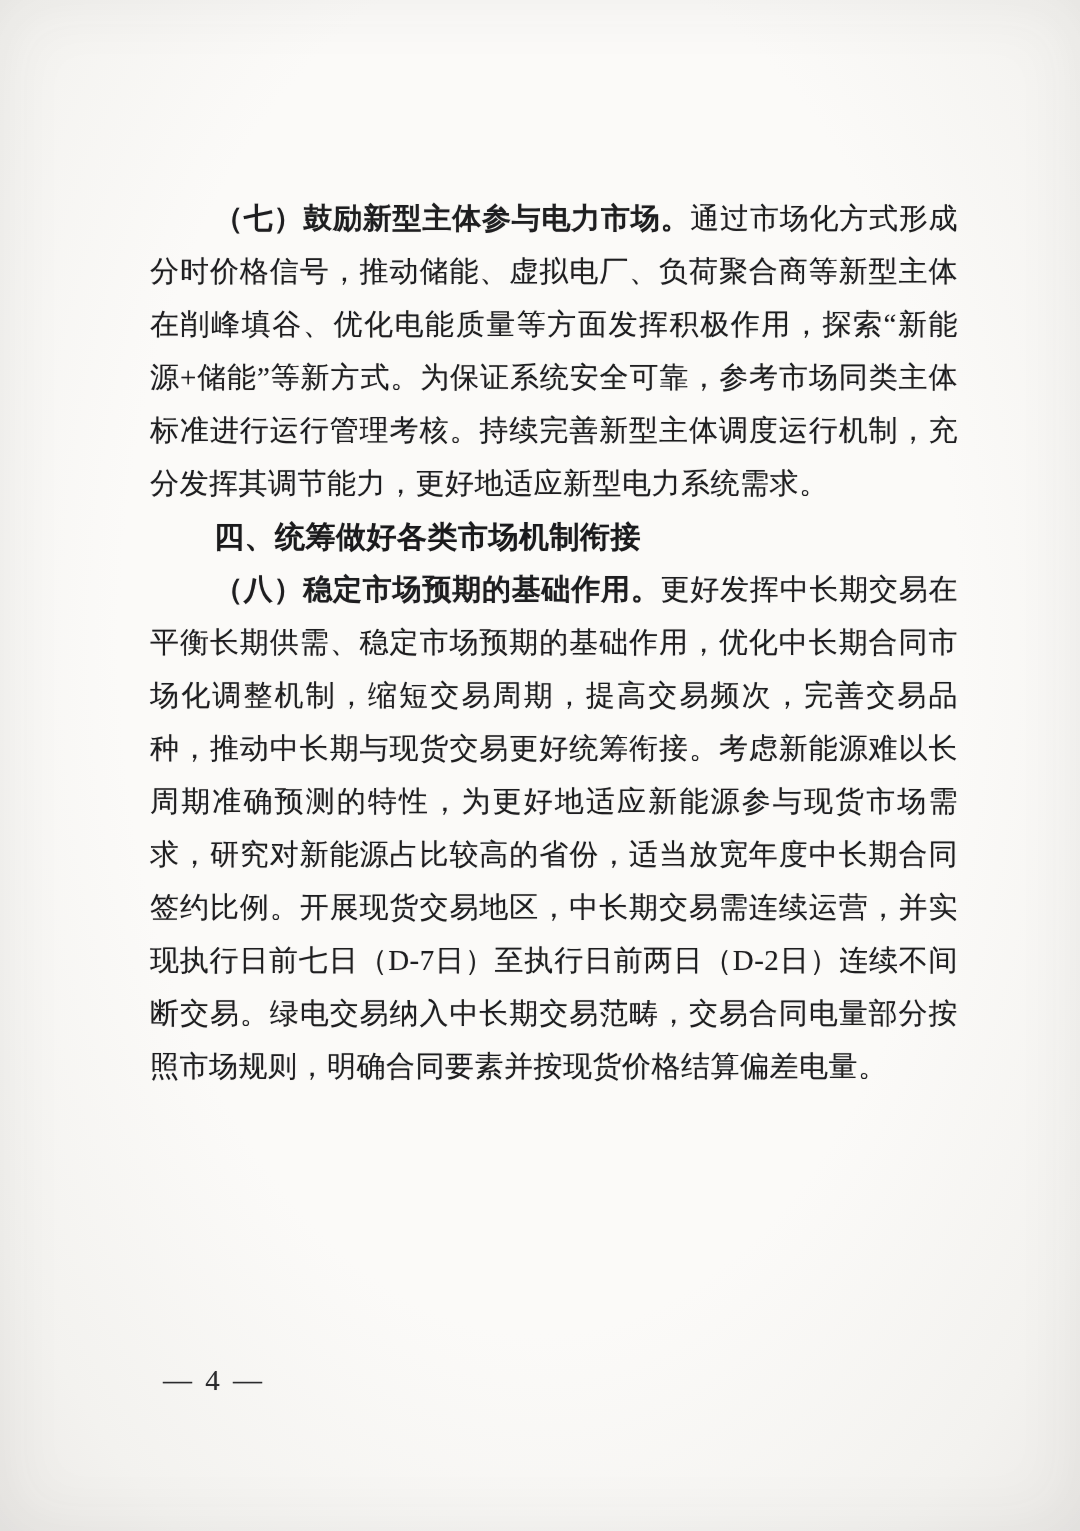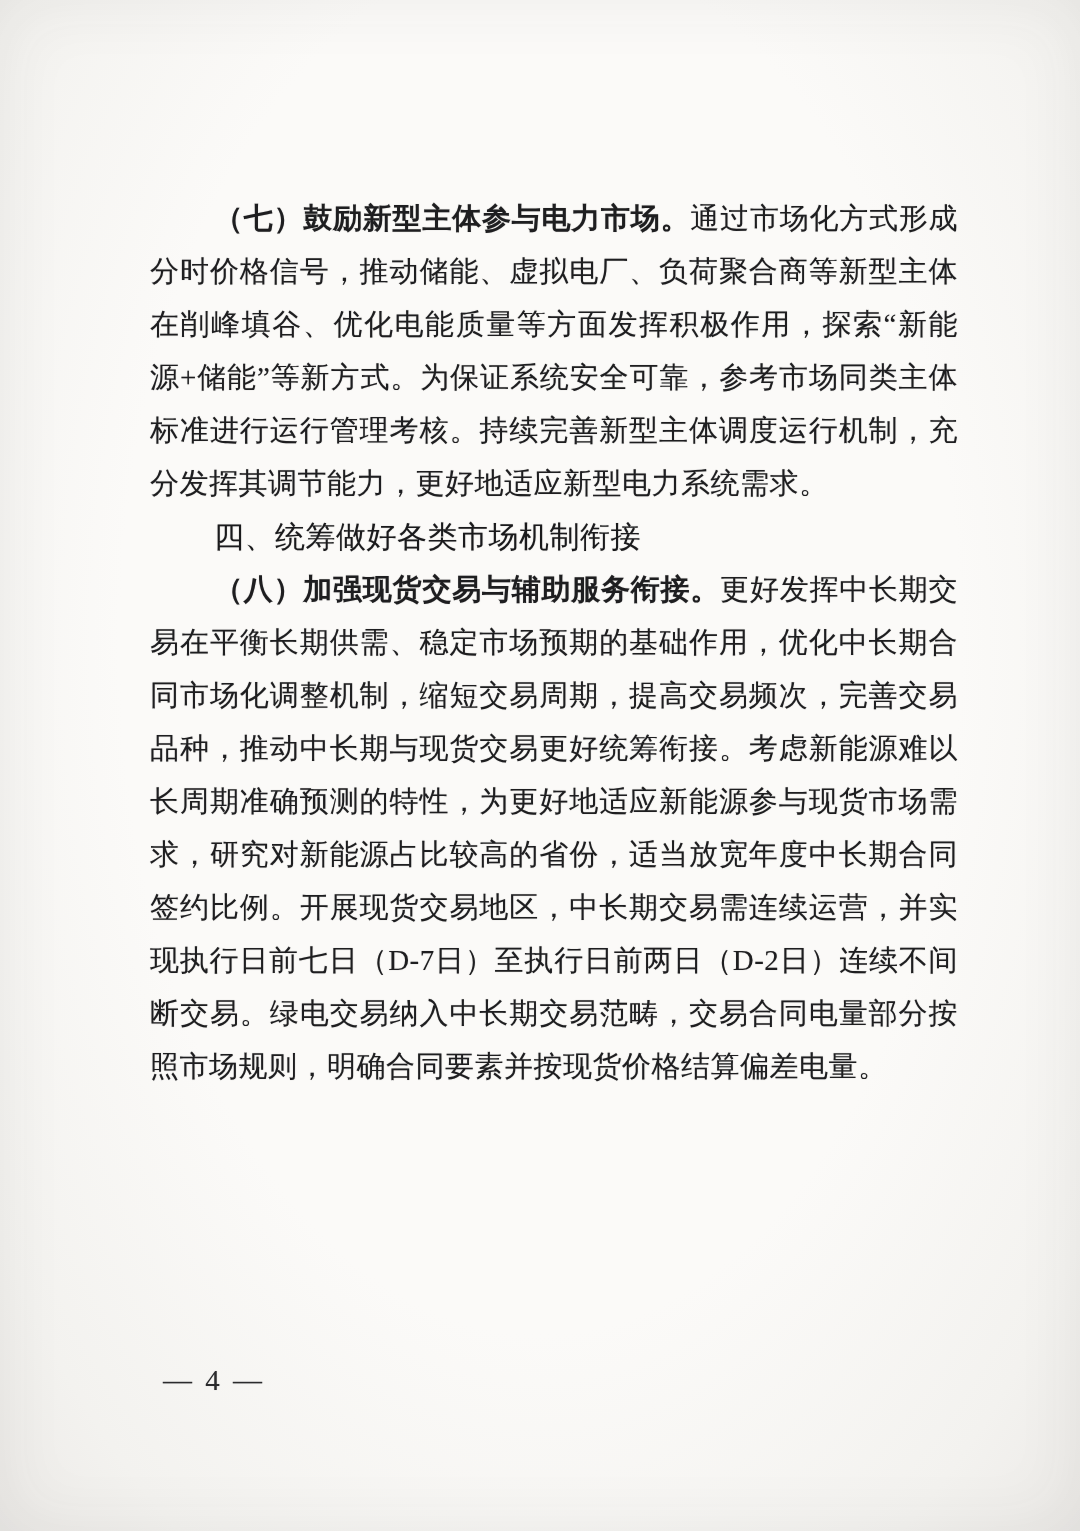--- a/index.html
+++ b/index.html
@@ -40,7 +40,7 @@
     letter-spacing: 0.5px;
     text-indent: 64px;
     font-family: "Liberation Sans", "DejaVu Sans", sans-serif;
-    font-weight: normal;
+    font-weight: bold;
     color: #1a1a1c;
     text-shadow: 0 0 1px rgba(30,30,30,0.35);
   }

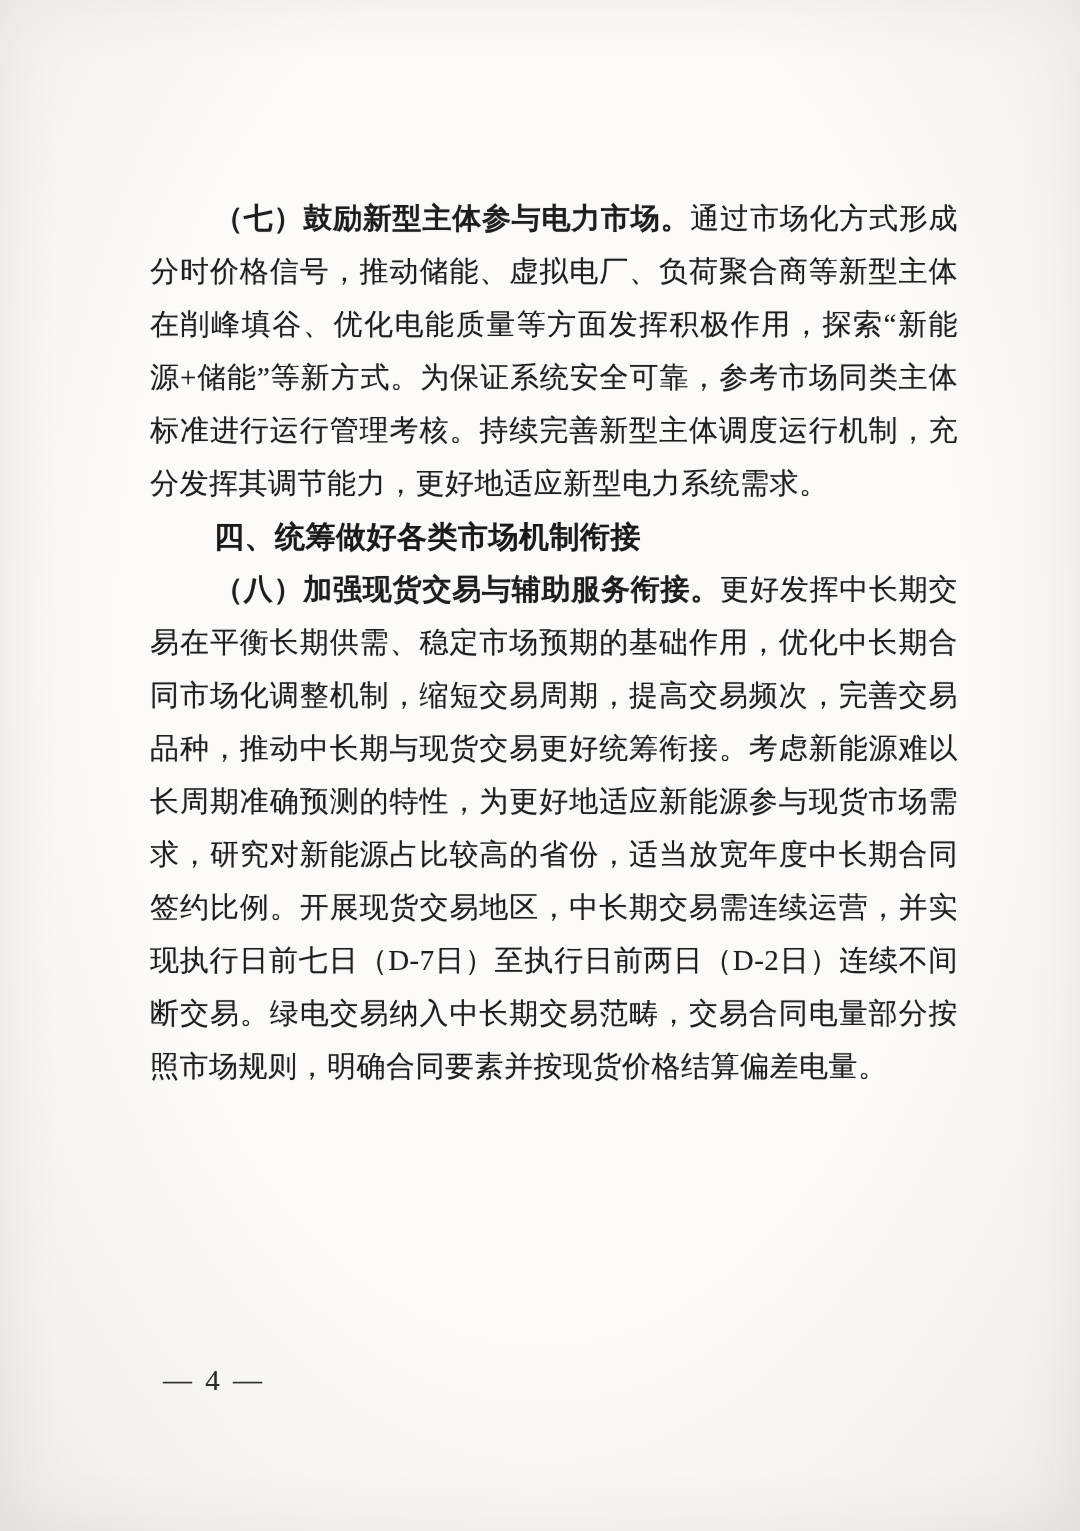--- a/index.html
+++ b/index.html
@@ -64,7 +64,7 @@
 
   <h2 class="heading">四、统筹做好各类市场机制衔接</h2>
 
-  <p class="para"><span class="lead">（八）</span><span class="lead">加强现货交易与辅助服务衔接。</span><span>更好发挥中长期交易在平衡长期供需、稳定市场预期的基础作用，优化中长期合同市场化调整机制，缩短交易周期，提高交易频次，完善交易品种，推动中长期与现货交易更好统筹衔接。考虑新能源难以长周期准确预测的特性，为更好地适应新能源参与现货市场需求，研究对新能源占比较高的省份，适当放宽年度中长期合同签约比例。开展现货交易地区，中长期交易需连续运营，并实现执行日前七日（D-7日）至执行日前两日（D-2日）连续不间断交易。绿电交易纳入中长期交易范畴，交易合同电量部分按照市场规则，明确合同要素并按现货价格结算偏差电量。</span></p>
+  <p class="para"><span class="lead">（八）</span><span class="lead">稳定市场预期的基础作用。</span><span>更好发挥中长期交易在平衡长期供需、稳定市场预期的基础作用，优化中长期合同市场化调整机制，缩短交易周期，提高交易频次，完善交易品种，推动中长期与现货交易更好统筹衔接。考虑新能源难以长周期准确预测的特性，为更好地适应新能源参与现货市场需求，研究对新能源占比较高的省份，适当放宽年度中长期合同签约比例。开展现货交易地区，中长期交易需连续运营，并实现执行日前七日（D-7日）至执行日前两日（D-2日）连续不间断交易。绿电交易纳入中长期交易范畴，交易合同电量部分按照市场规则，明确合同要素并按现货价格结算偏差电量。</span></p>
 
 
   <div class="page-number">— 4 —</div>

